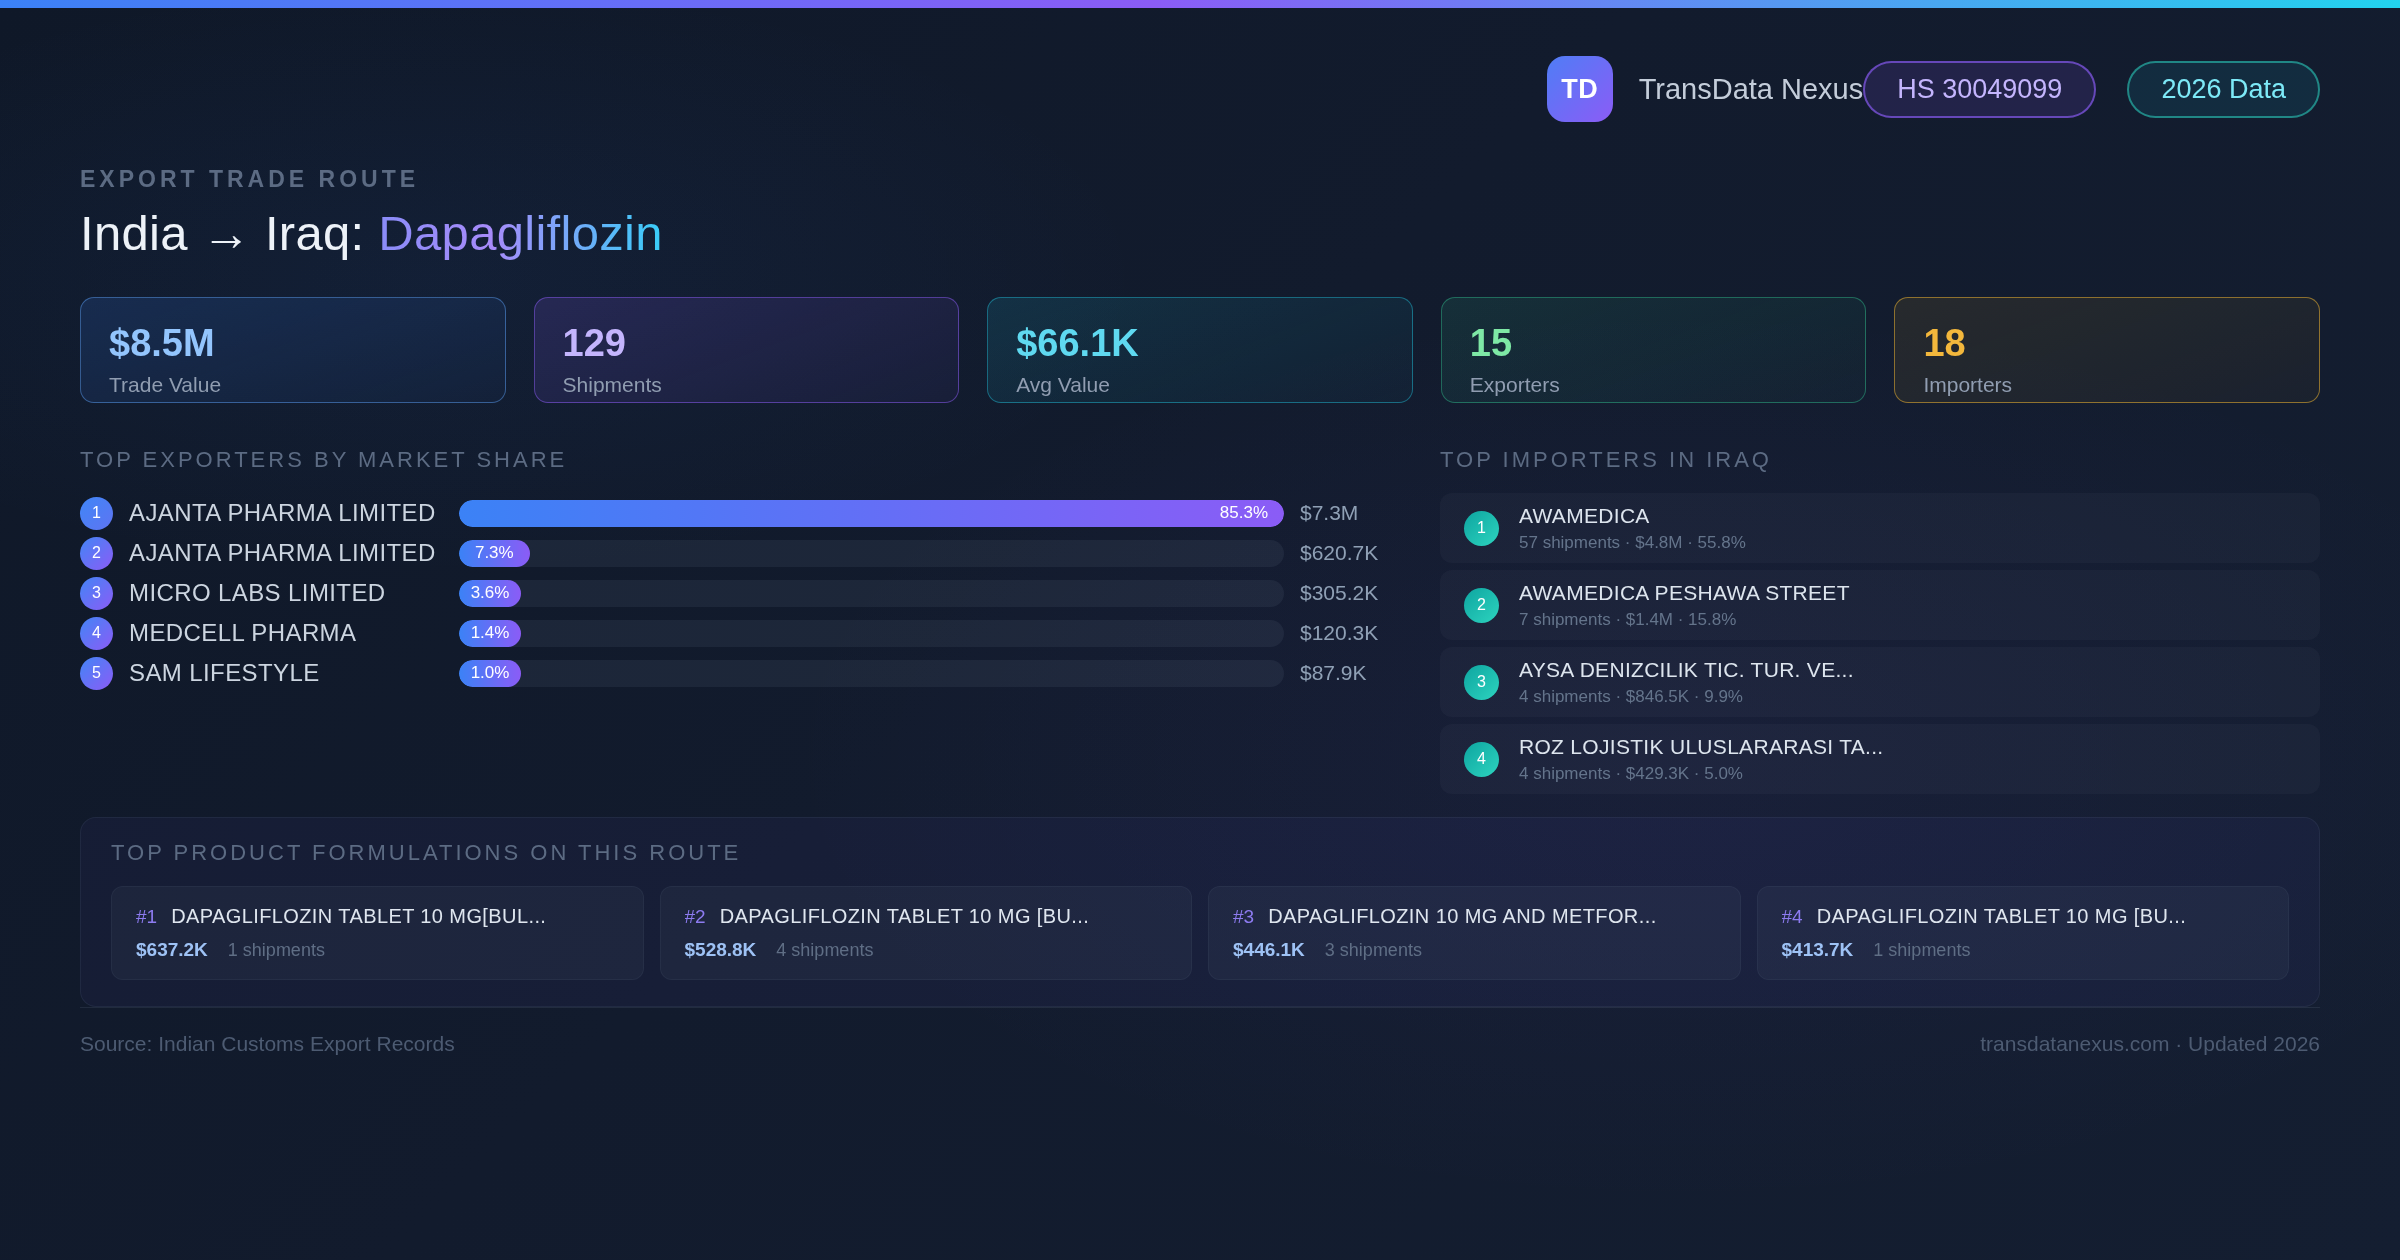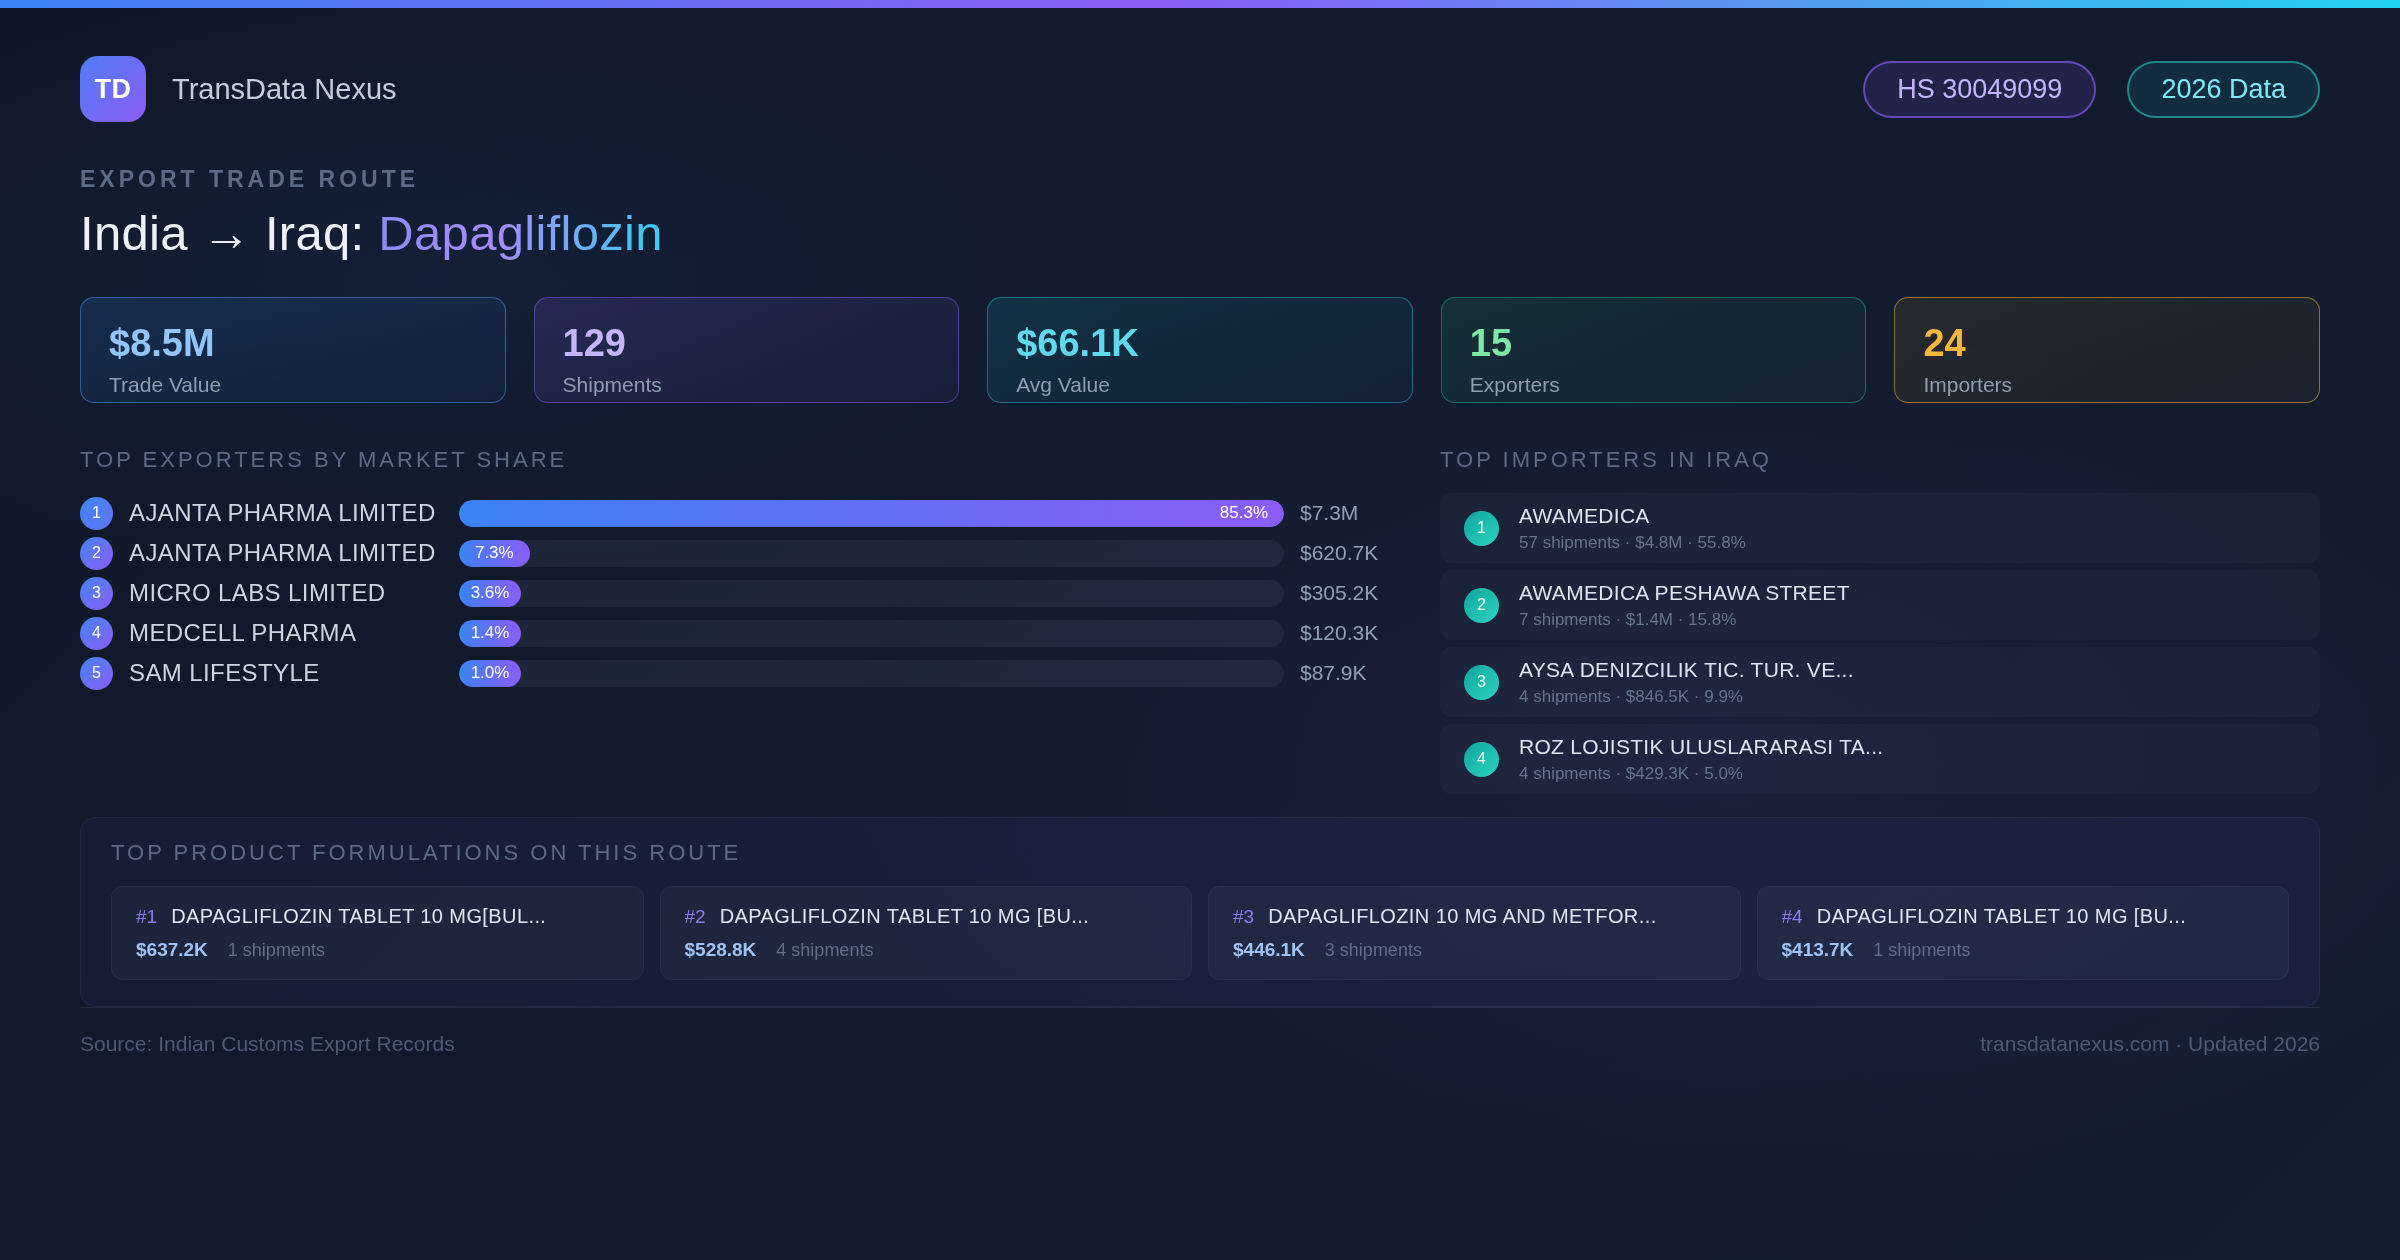--- a/index.html
+++ b/index.html
@@ -17,7 +17,7 @@
   .container { padding:0 80px; }
 
   
-  .header { display:flex; align-items:center; justify-content:space-between; margin-top:48px; }
+  .header { display:flex; align-items:center; justify-content:flex-end; margin-top:48px; }
   .brand-wrap { display:flex; align-items:center; }
   .logo { width:66px; height:66px; border-radius:18px; display:flex; align-items:center; justify-content:center;
     background:linear-gradient(135deg,#4f7df6 0%,#8b5cf6 100%);

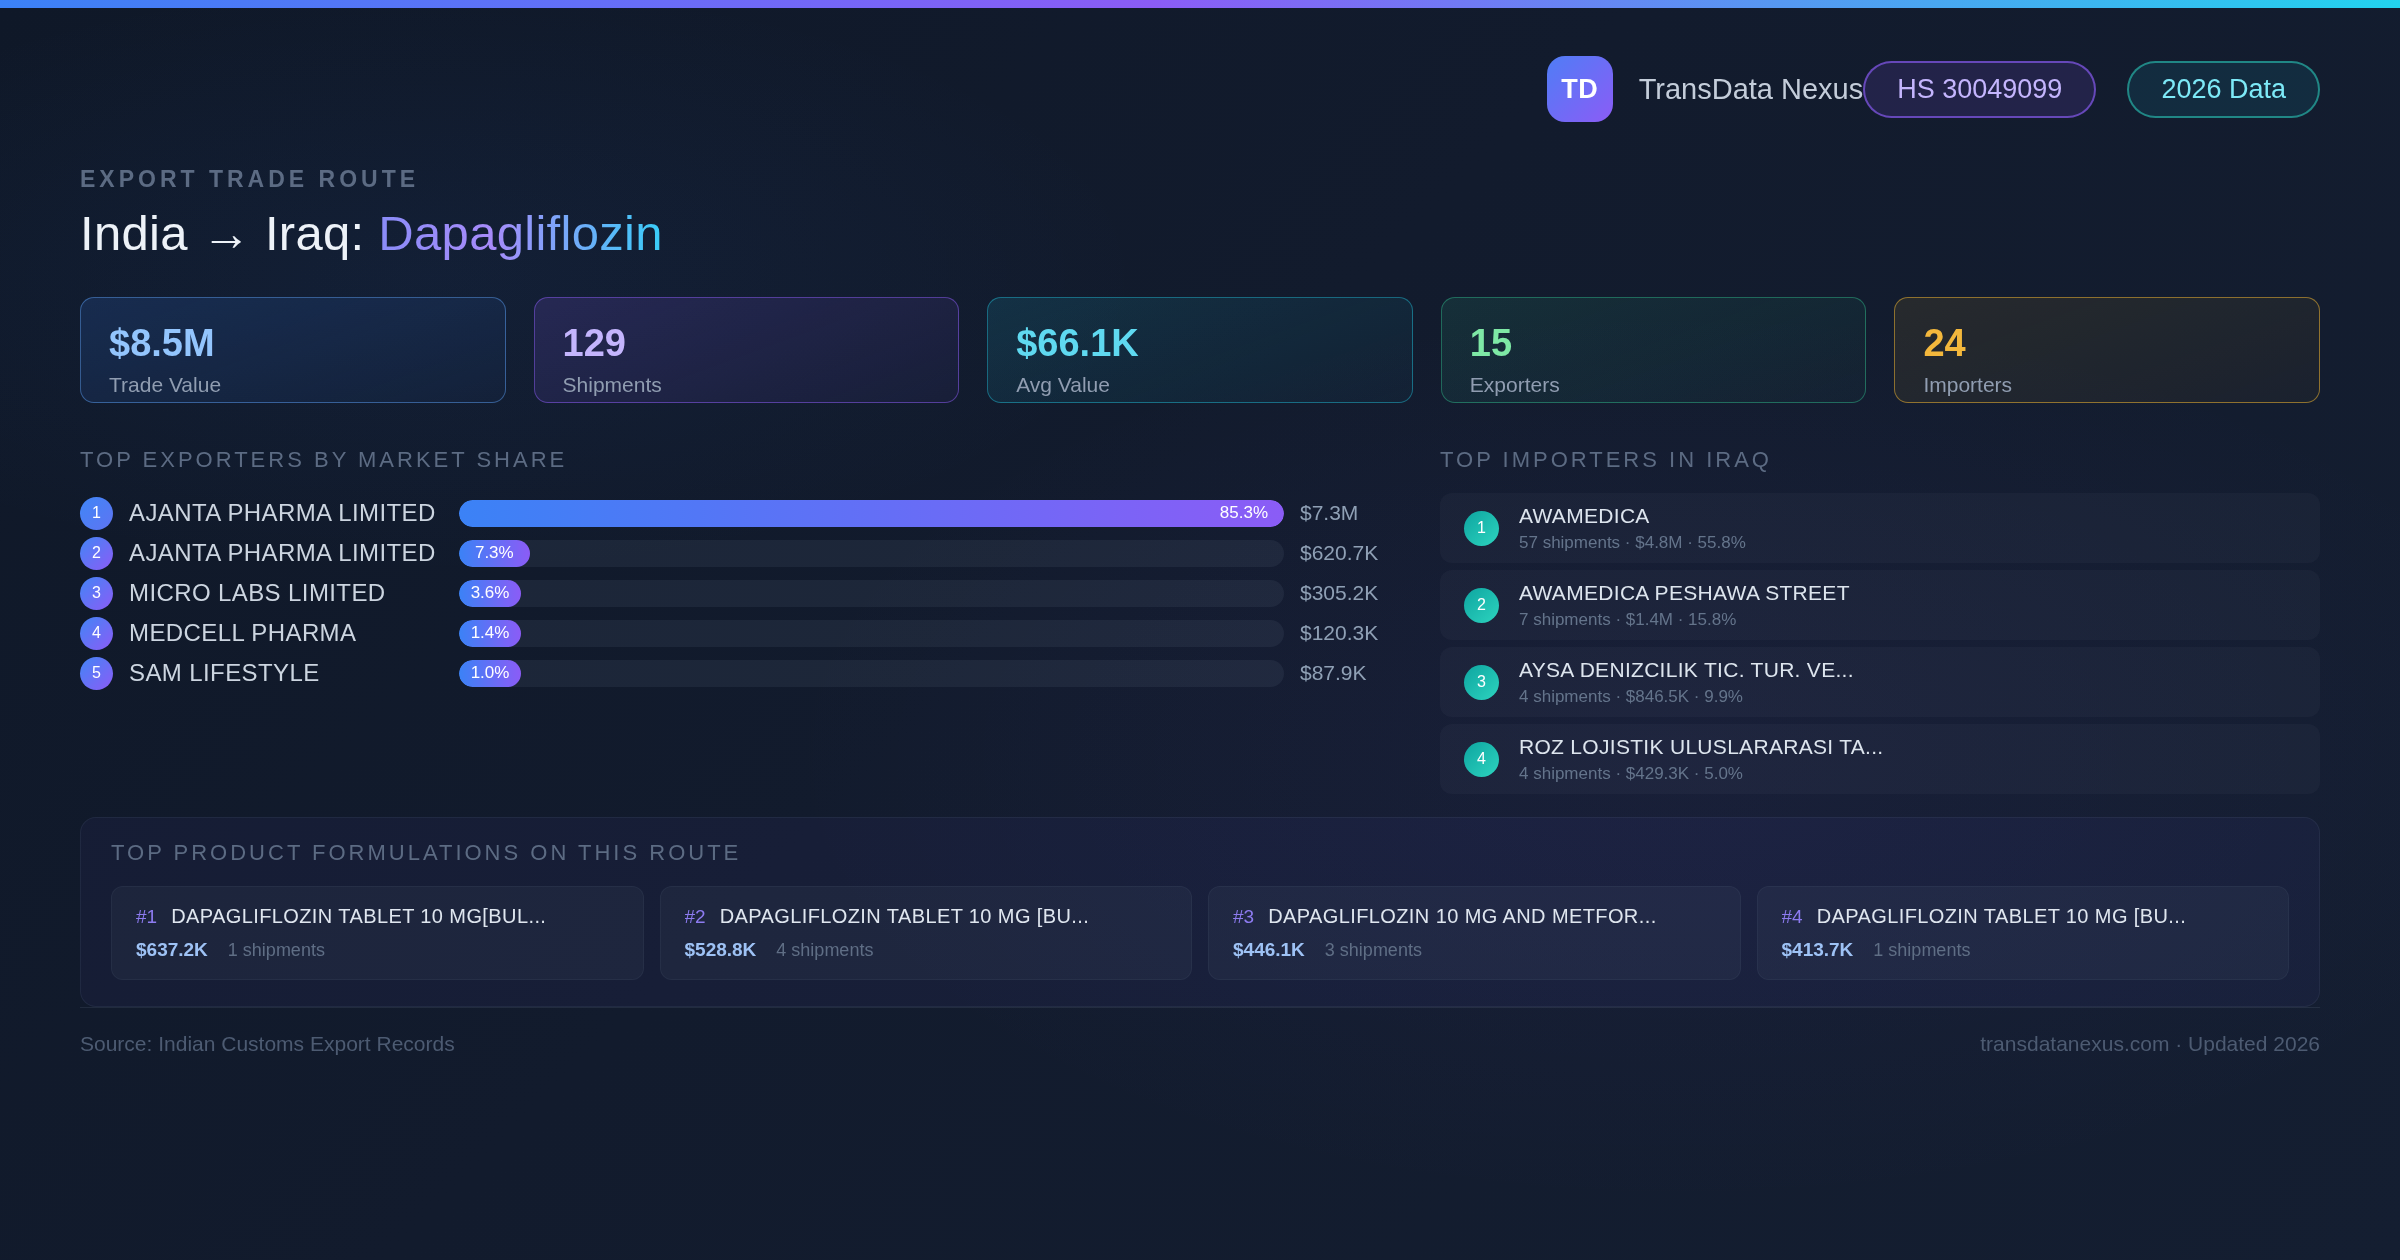--- a/index.html
+++ b/index.html
@@ -135,7 +135,7 @@
       <div class="stat-label">Exporters</div>
     </div>
     <div class="stat-card theme-amber">
-      <div class="stat-value">24</div>
+      <div class="stat-value">18</div>
       <div class="stat-label">Importers</div>
     </div>
   </div>

